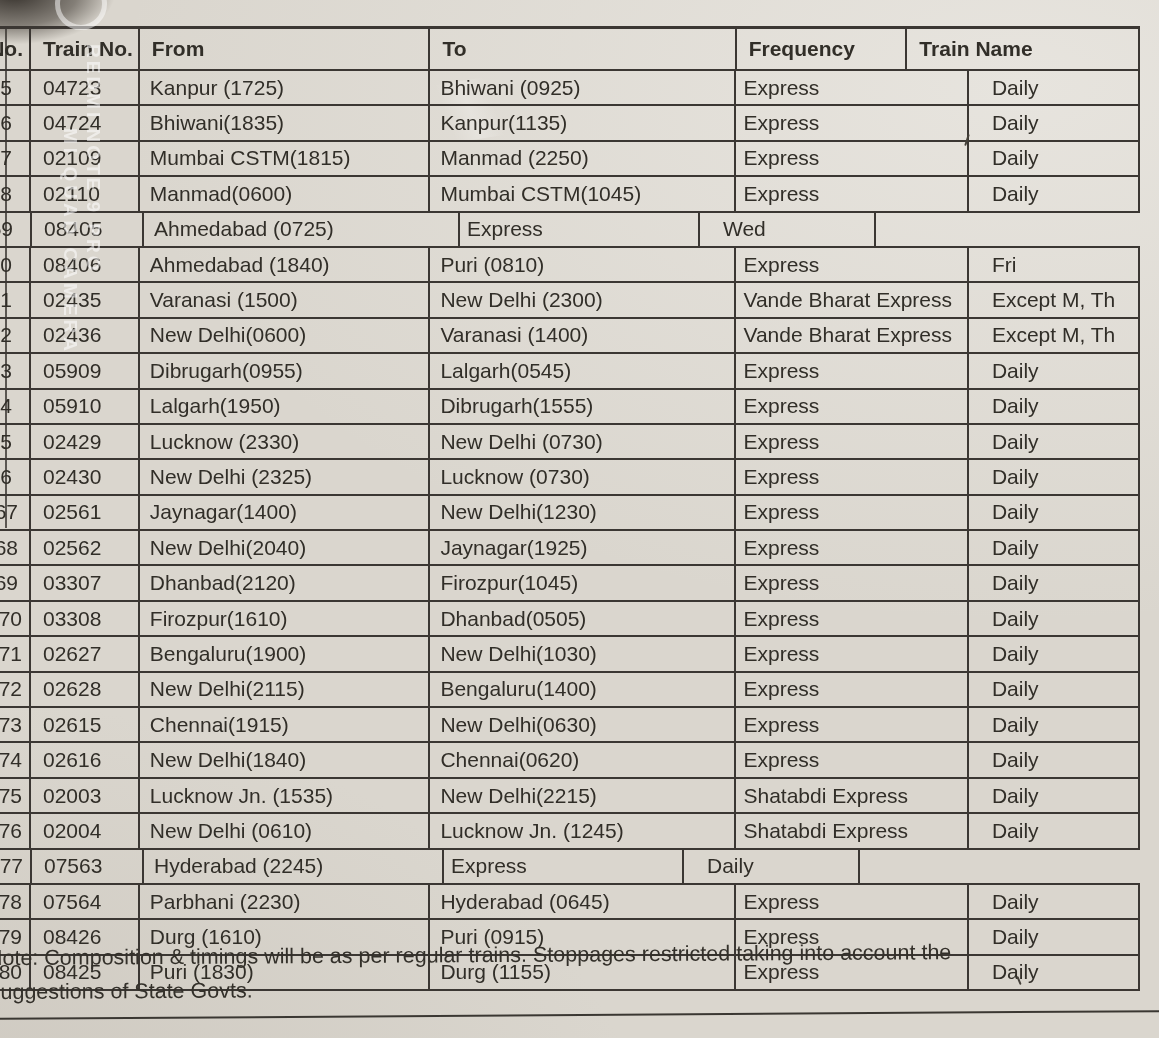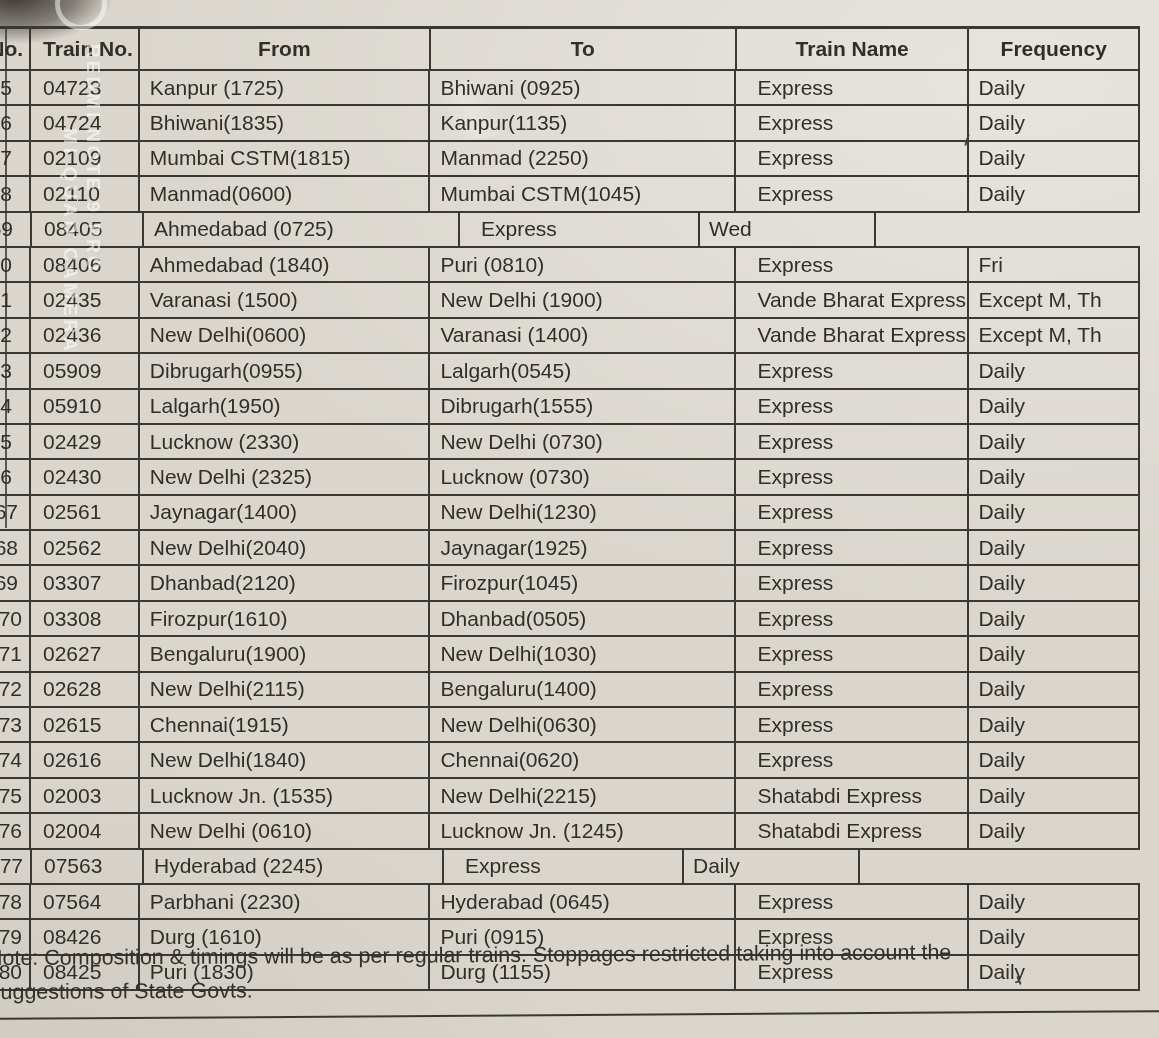--- a/index.html
+++ b/index.html
@@ -36,7 +36,7 @@
   .c-to{width:316px;padding-left:10px;}
   .c-name{width:240px;padding-left:21px;}
   .c-freq{width:176px;padding-left:9px;border-right:2px solid var(--grid);}
-  .head .c-from,.head .c-to,.head .c-name,.head .c-freq{justify-content:center;padding-left:0;}
+  .head .c-from,.head .c-to,.head .c-name,.head .c-freq{padding-left:12px;}
   .head .c-no span{right:6px;}
   .num-deep{right:17px;}   
   .num-part{right:11px;}   

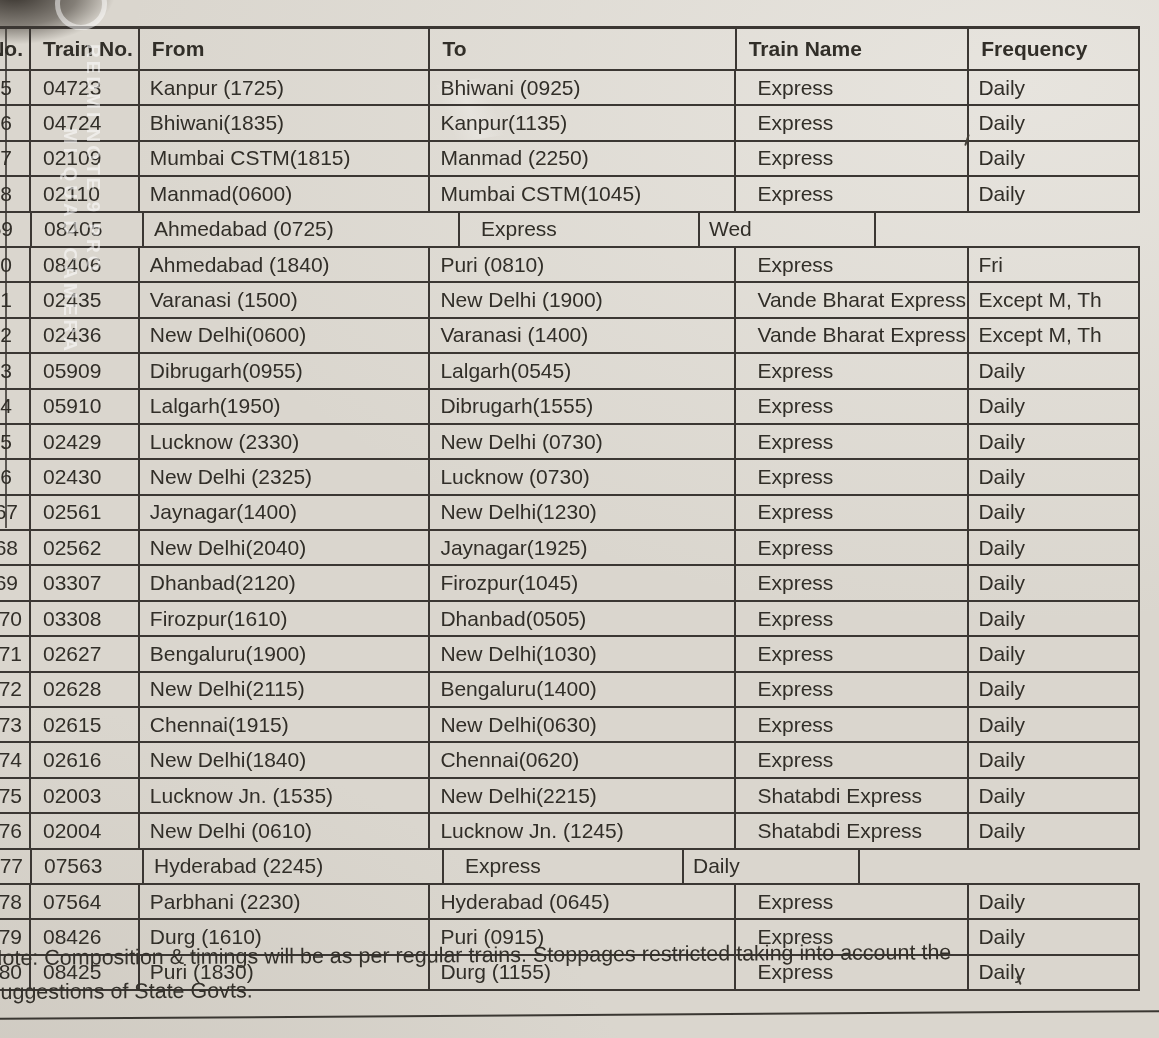--- a/index.html
+++ b/index.html
@@ -84,11 +84,11 @@
       <div class="cell c-to">
           <span>To</span>
         </div>
+      <div class="cell c-freq">
+          <span>Frequency</span>
+        </div>
       <div class="cell c-name">
           <span>Train Name</span>
-        </div>
-      <div class="cell c-freq">
-          <span>Frequency</span>
         </div>
     </div>
     <div id="tbody">

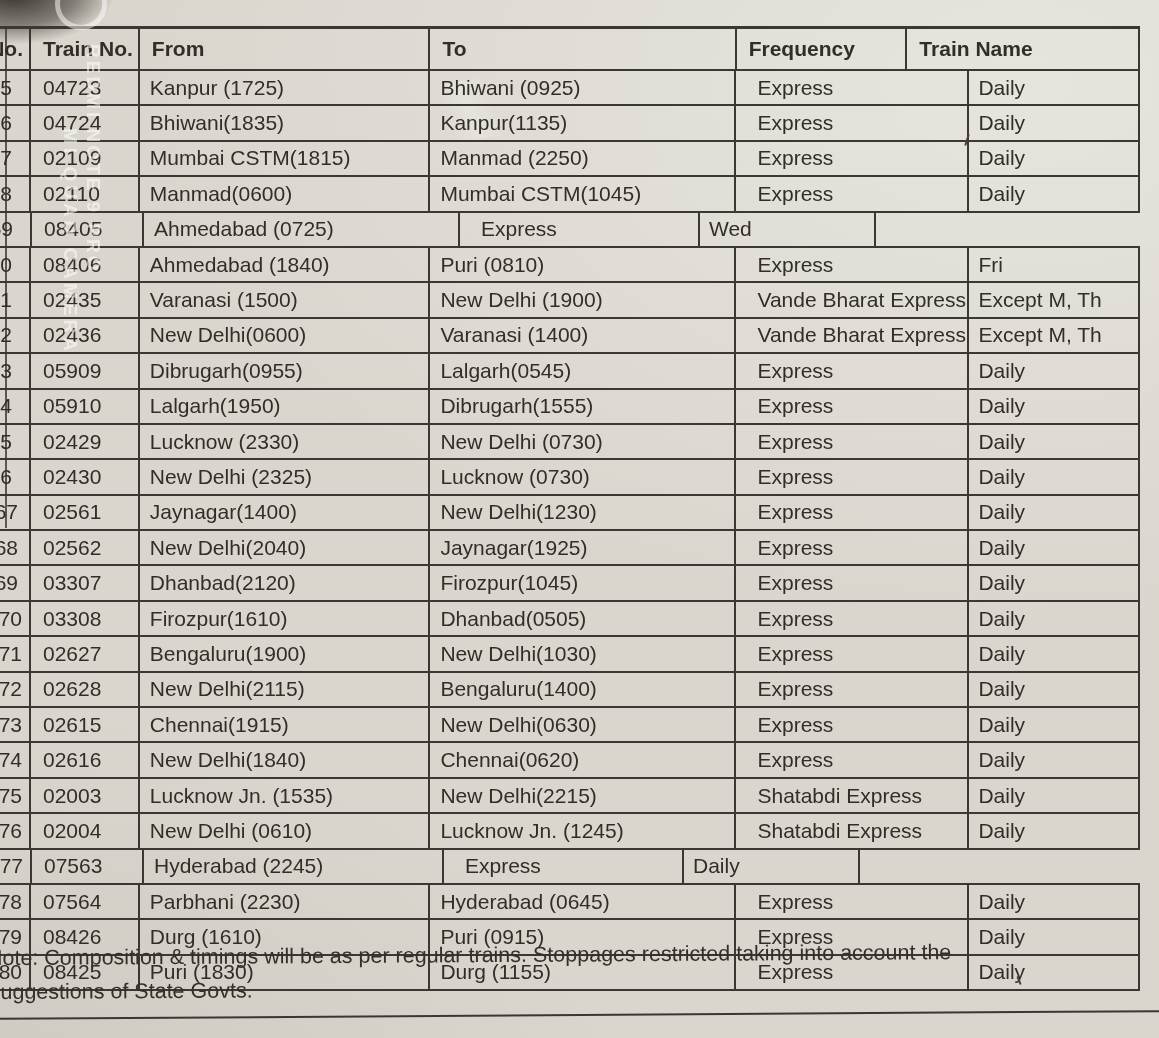--- a/index.html
+++ b/index.html
@@ -34,7 +34,7 @@
   .c-trainno{width:100px;margin-left:12px;}
   .c-from{width:300px;padding-left:10px;}
   .c-to{width:316px;padding-left:10px;}
-  .c-name{width:240px;padding-left:21px;}
+  .c-name{width:240px;padding-left:7px;}
   .c-freq{width:176px;padding-left:9px;border-right:2px solid var(--grid);}
   .head .c-from,.head .c-to,.head .c-name,.head .c-freq{padding-left:12px;}
   .head .c-no span{right:6px;}

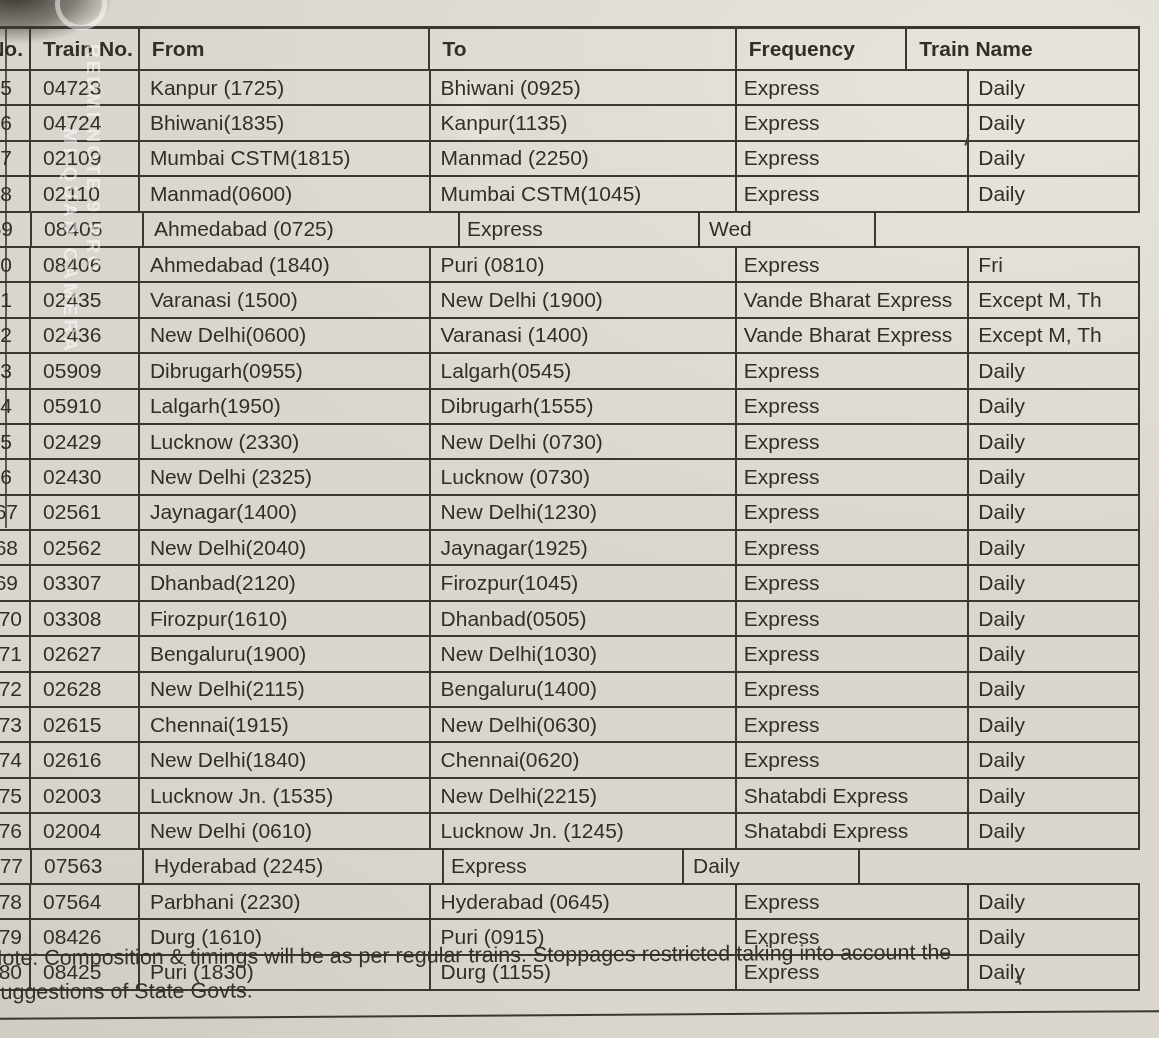--- a/index.html
+++ b/index.html
@@ -35,7 +35,7 @@
   .c-from{width:300px;padding-left:10px;}
   .c-to{width:316px;padding-left:10px;}
   .c-name{width:240px;padding-left:7px;}
-  .c-freq{width:176px;padding-left:9px;border-right:2px solid var(--grid);}
+  .c-freq{width:176px;padding-left:23px;border-right:2px solid var(--grid);}
   .head .c-from,.head .c-to,.head .c-name,.head .c-freq{padding-left:12px;}
   .head .c-no span{right:6px;}
   .num-deep{right:17px;}   

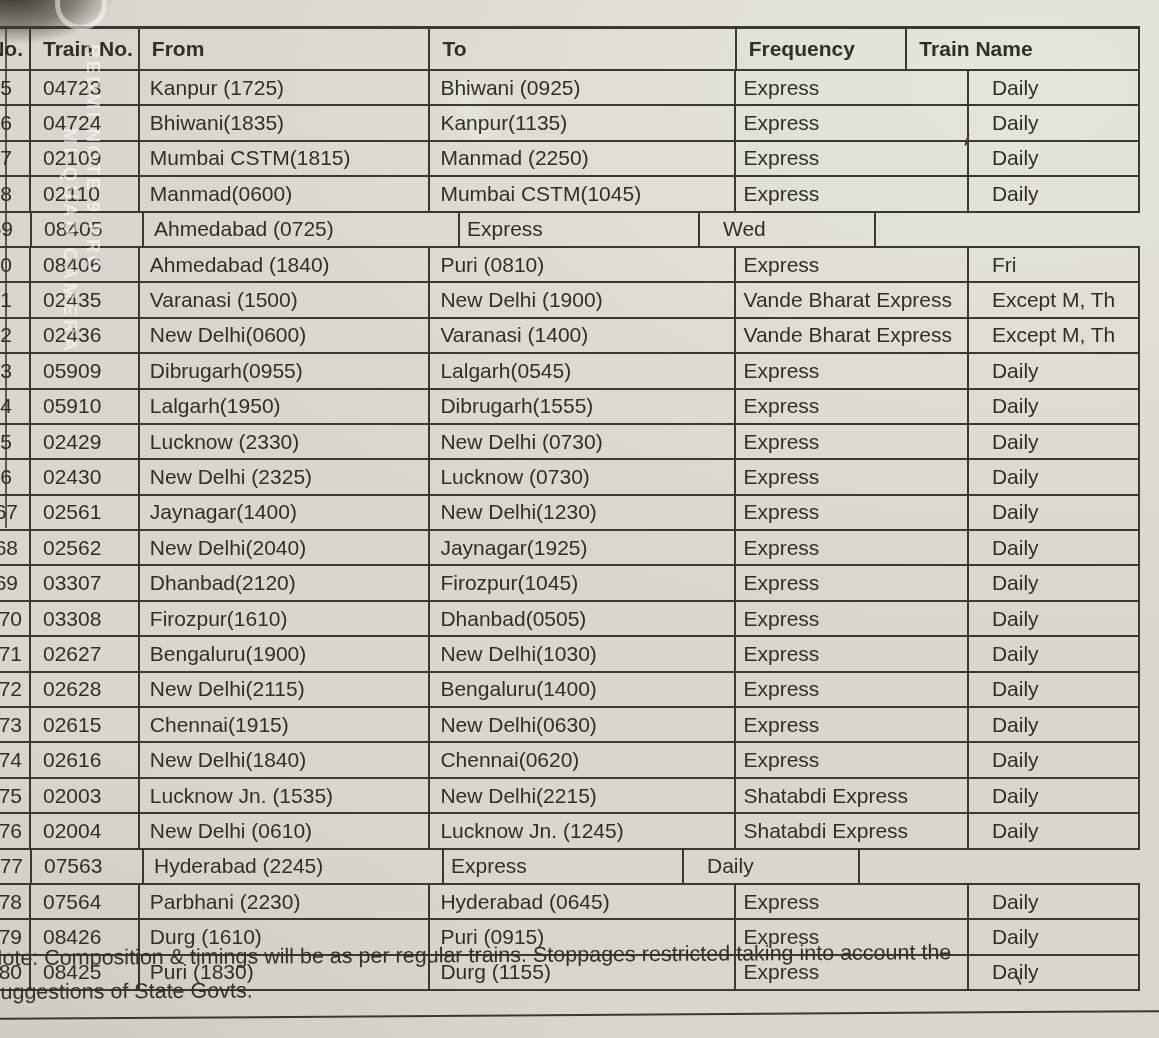--- a/index.html
+++ b/index.html
@@ -220,7 +220,7 @@
             <span>Varanasi (1500)</span>
           </div>
       <div class="cell c-to">
-            <span>New Delhi (1900)</span>
+            <span>New Delhi (2300)</span>
           </div>
       <div class="cell c-name">
             <span>Vande Bharat Express</span>

